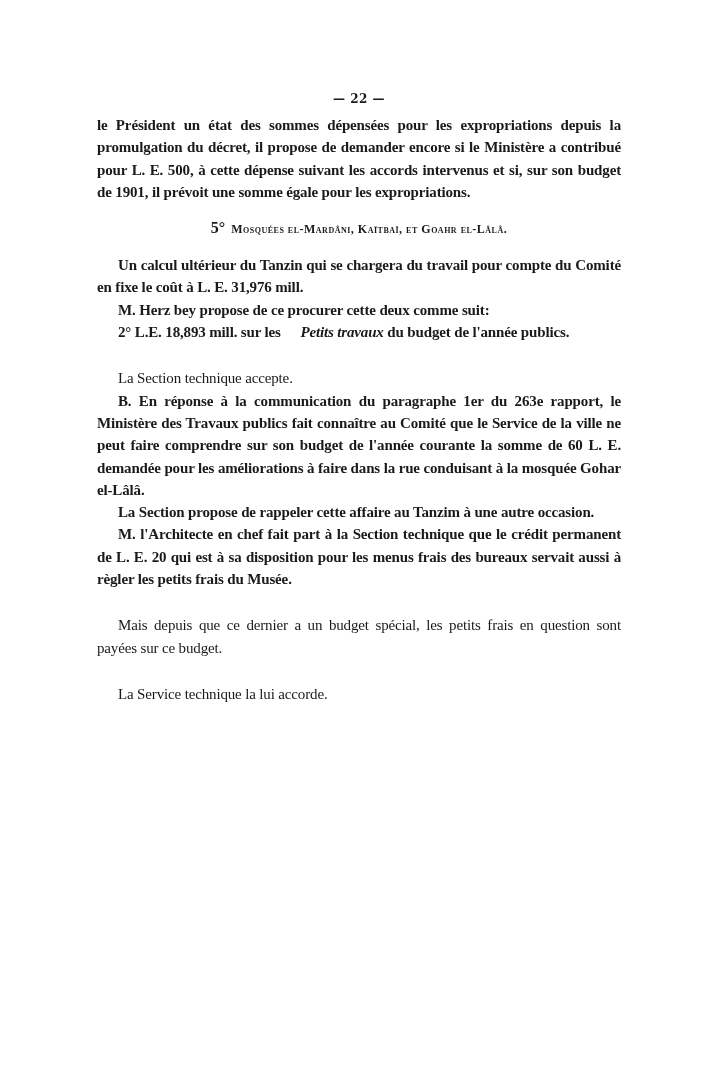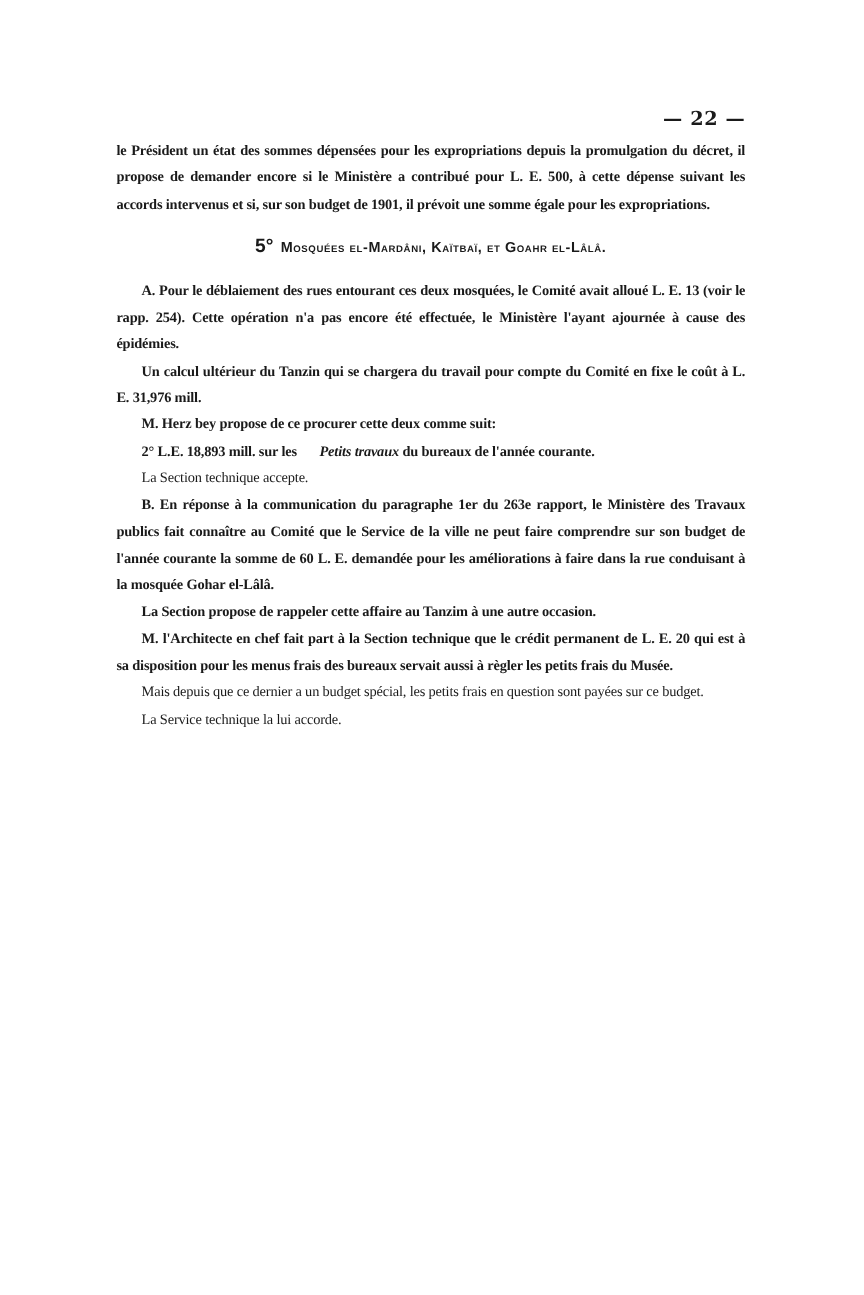--- a/index.html
+++ b/index.html
@@ -22,8 +22,8 @@
       width: 524px;
     }
     .page-number {
-      text-align: right;
-      font-size: 16px;
+      text-align: center;
+      font-size: 12px;
       font-weight: bold;
       height: 22px;
       line-height: 22px;

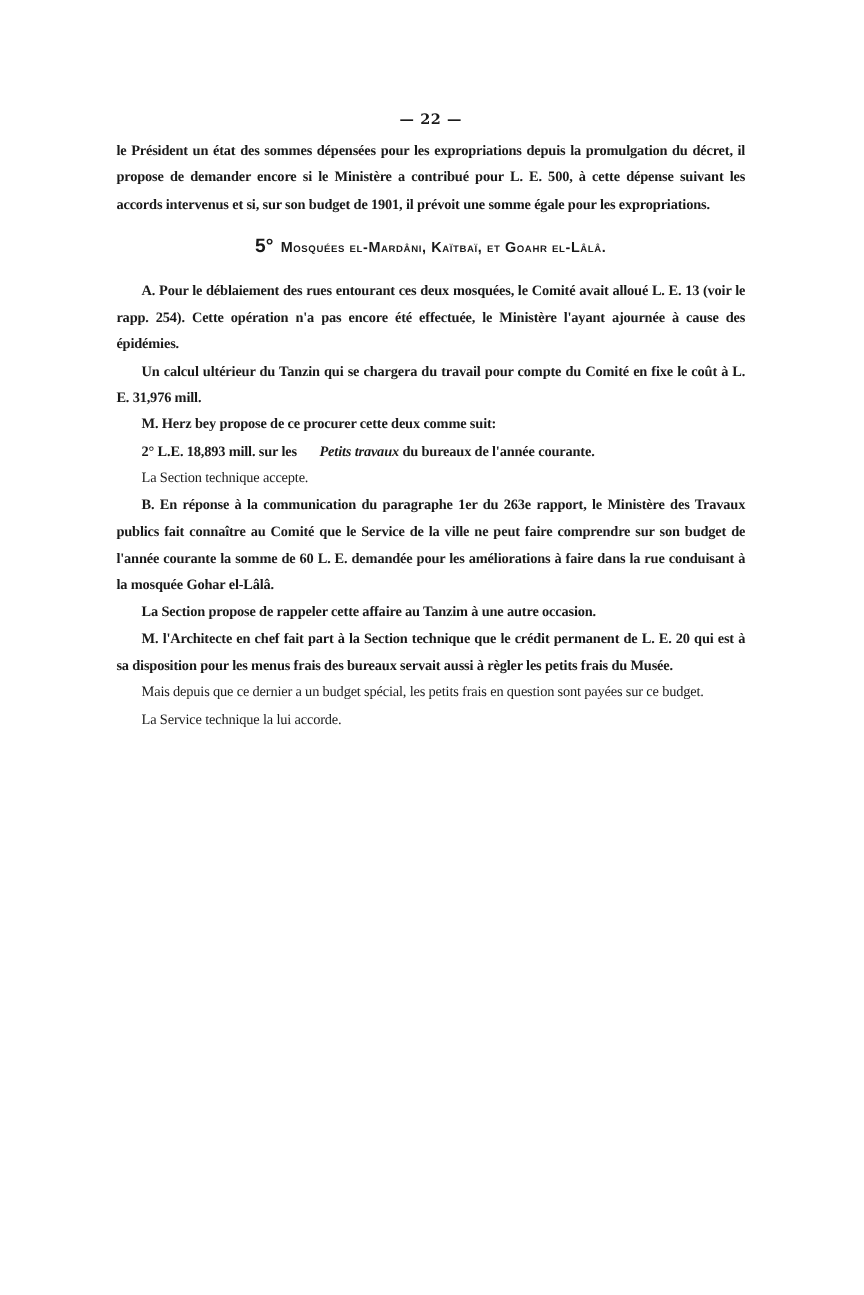--- a/index.html
+++ b/index.html
@@ -32,7 +32,7 @@
     }
     p {
       margin: 0;
-      font-size: 12px;
+      font-size: 15px;
       line-height: 22.3px;
       text-align: justify;
       font-weight: bold;

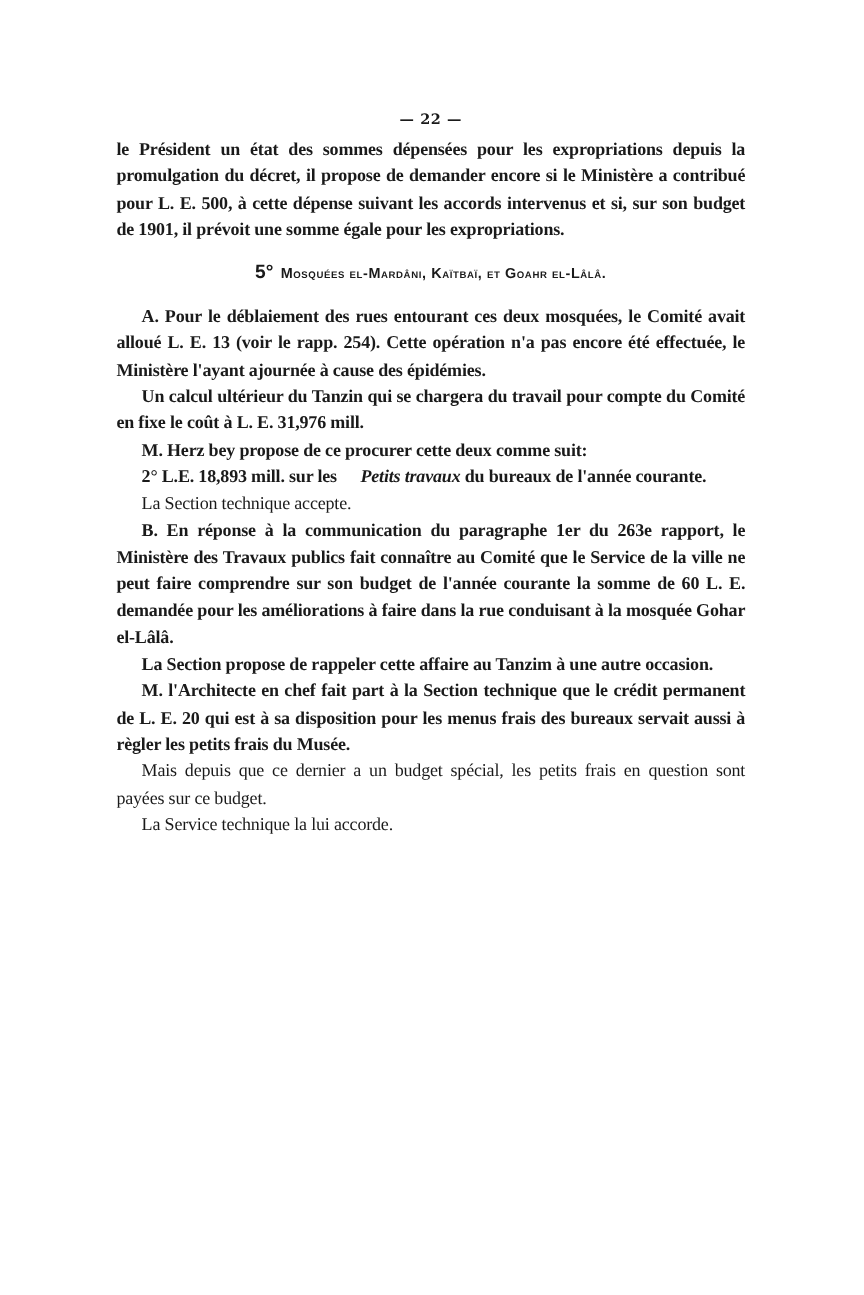--- a/index.html
+++ b/index.html
@@ -44,7 +44,7 @@
     p.light { font-weight: normal; }
     .section-heading {
       text-align: center;
-      font-family: Liberation Sans, sans-serif;
+      font-family: Liberation Serif, serif;
       font-weight: bold;
       font-size: 15px;
       line-height: 22px;

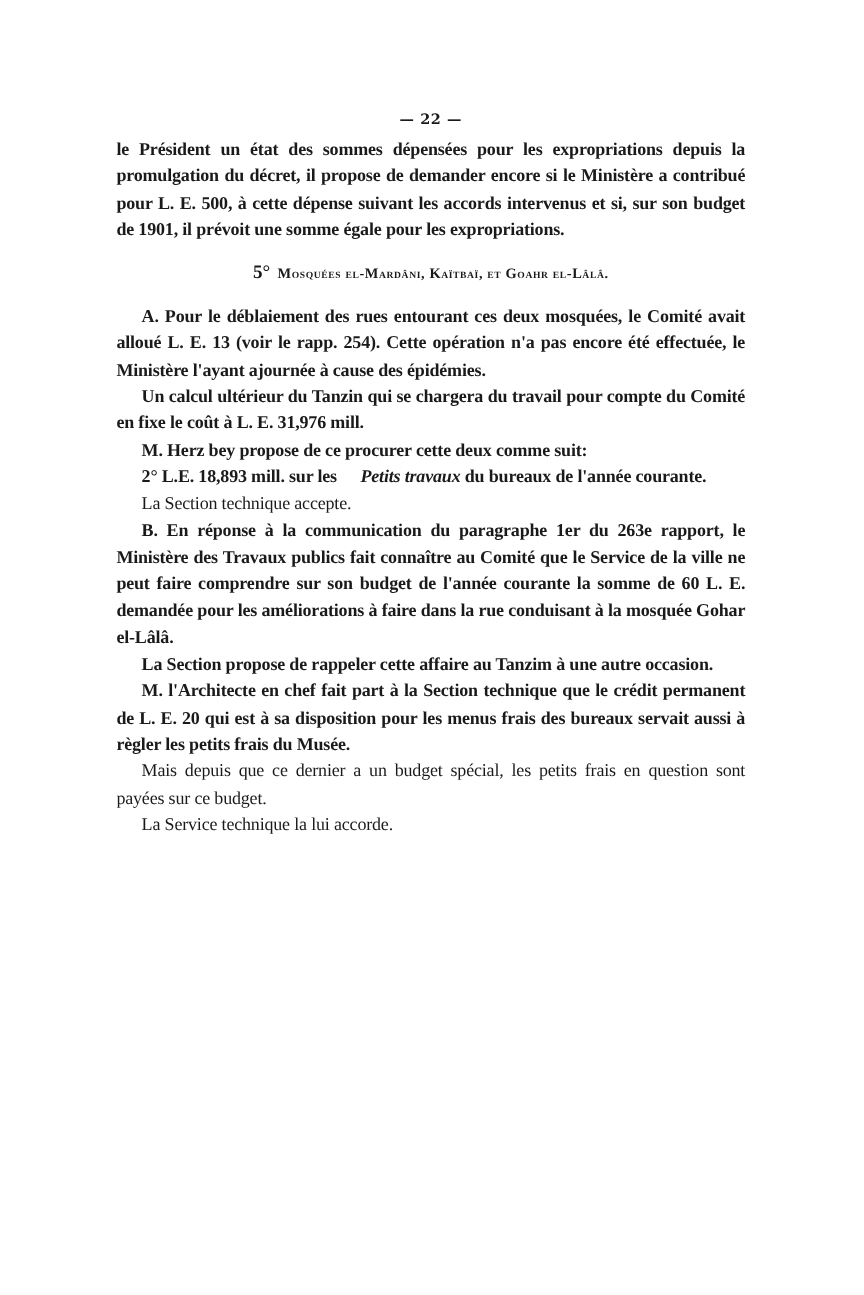--- a/index.html
+++ b/index.html
@@ -72,7 +72,6 @@
     <span class="num">5°</span><span class="title">Mosquées el-Mardâni, Kaïtbaï, et Goahr el-Lâlâ.</span>
   </div>
 
-  <p class="indent">A. Pour le déblaiement des rues entourant ces deux mosquées, le Comité avait alloué L. E. 13 (voir le rapp. 254). Cette opération n'a pas encore été effectuée, le Ministère l'ayant ajournée à cause des épidémies.</p>
   <p class="indent">Un calcul ultérieur du Tanzin qui se chargera du travail pour compte du Comité en fixe le coût à L. E. 31,976 mill.</p>
   <p class="indent">M. Herz bey propose de ce procurer cette deux comme suit:</p>
   <p class="indent"><span>2° L.E. 18,893 mill. sur les </span><em>Petits travaux</em><span> du bureaux de l'année courante.</span></p>

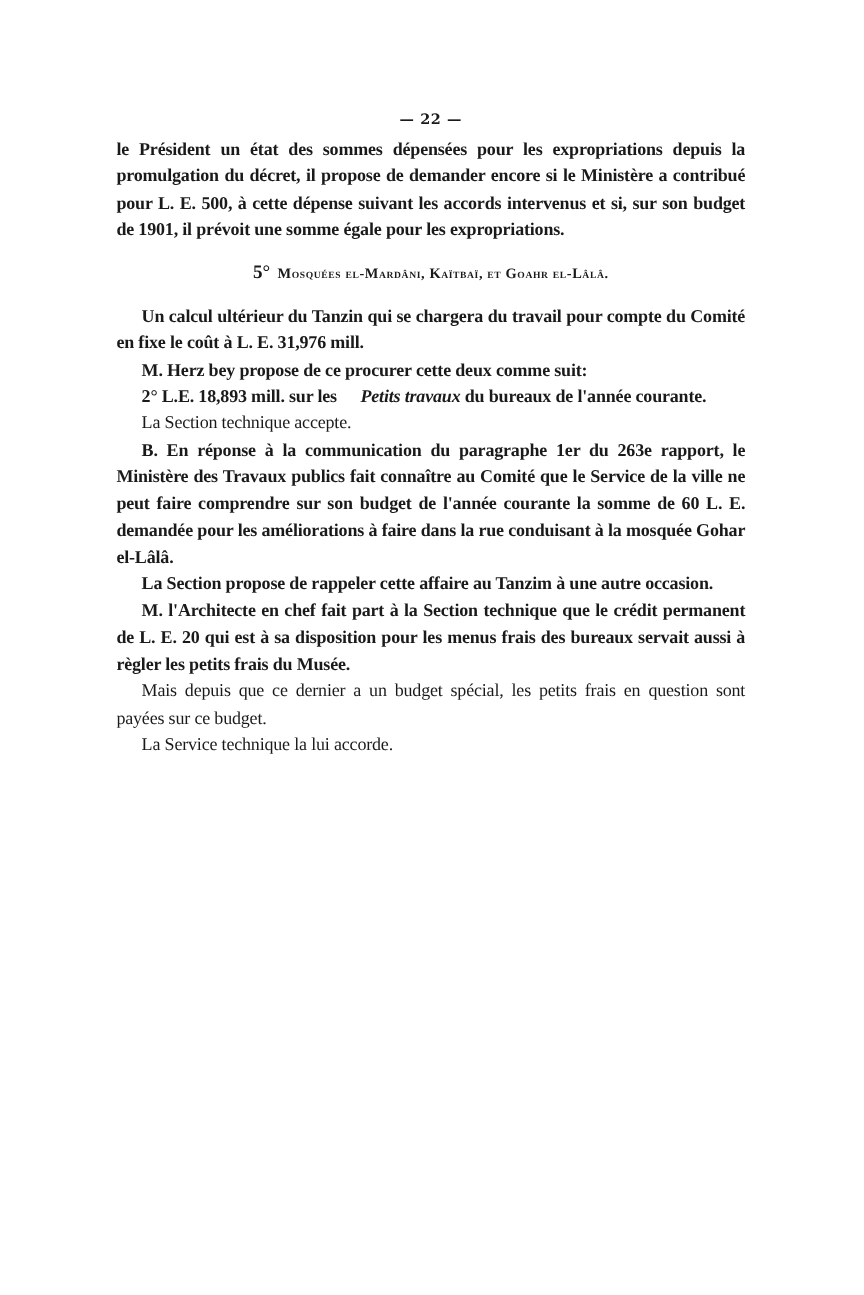--- a/index.html
+++ b/index.html
@@ -74,7 +74,7 @@
 
   <p class="indent">Un calcul ultérieur du Tanzin qui se chargera du travail pour compte du Comité en fixe le coût à L. E. 31,976 mill.</p>
   <p class="indent">M. Herz bey propose de ce procurer cette deux comme suit:</p>
-  <p class="indent"><span>2° L.E. 18,893 mill. sur les </span><em>Petits travaux</em><span> du bureaux de l'année courante.</span></p>
+  <p class="indent"><span>2° L.E. 18,893 mill. sur les </span><em>Petits travaux</em><span> du budget de l'année publics.</span></p>
   <p class="indent light">La Section technique accepte.</p>
   <p class="indent">B. En réponse à la communication du paragraphe 1er du 263e rapport, le Ministère des Travaux publics fait connaître au Comité que le Service de la ville ne peut faire comprendre sur son budget de l'année courante la somme de 60 L. E. demandée pour les améliorations à faire dans la rue conduisant à la mosquée Gohar el-Lâlâ.</p>
   <p class="indent">La Section propose de rappeler cette affaire au Tanzim à une autre occasion.</p>

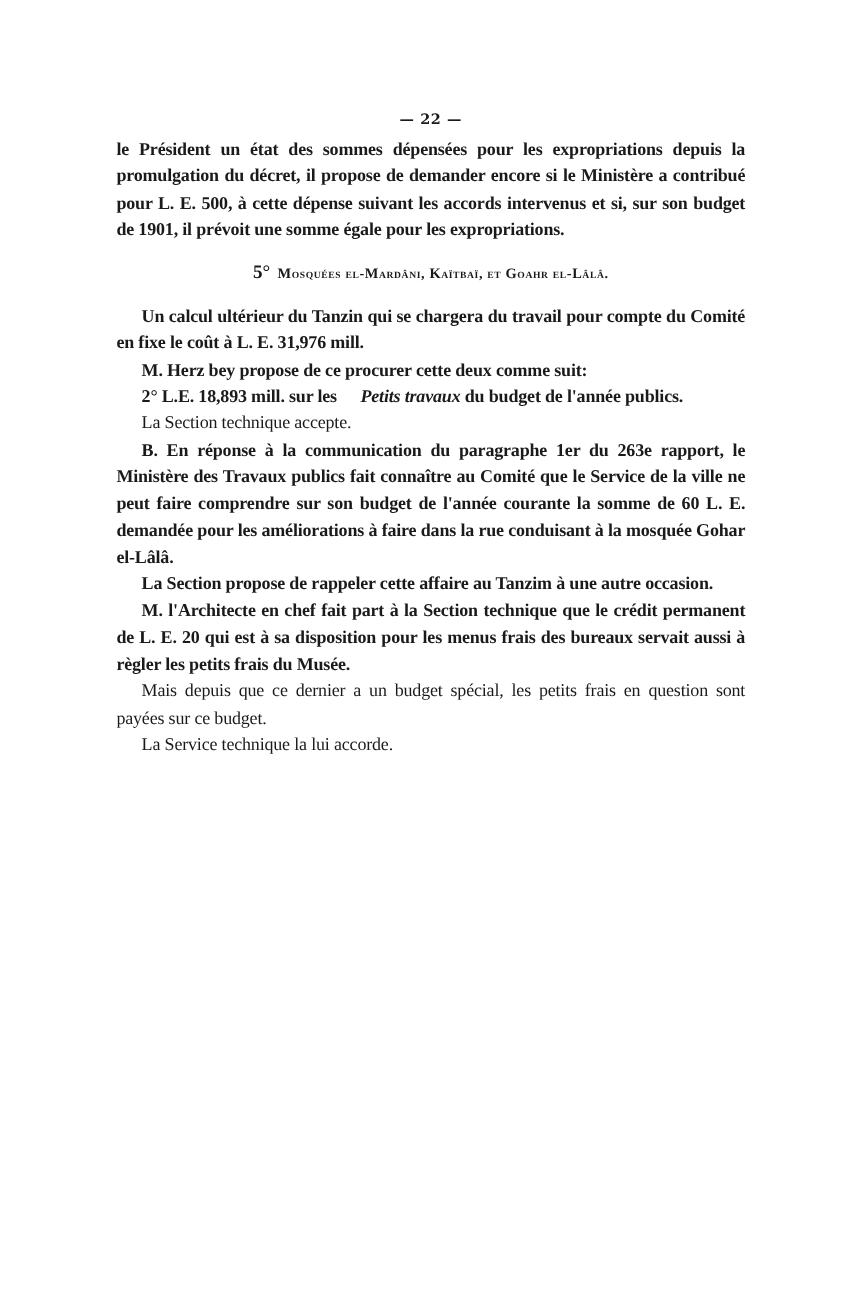--- a/index.html
+++ b/index.html
@@ -41,7 +41,7 @@
       letter-spacing: -0.15px;
     }
     p.indent { text-indent: 21px; }
-    p.light { font-weight: normal; }
+    p.light { font-weight: normal; margin-top: 24px; }
     .section-heading {
       text-align: center;
       font-family: Liberation Serif, serif;

